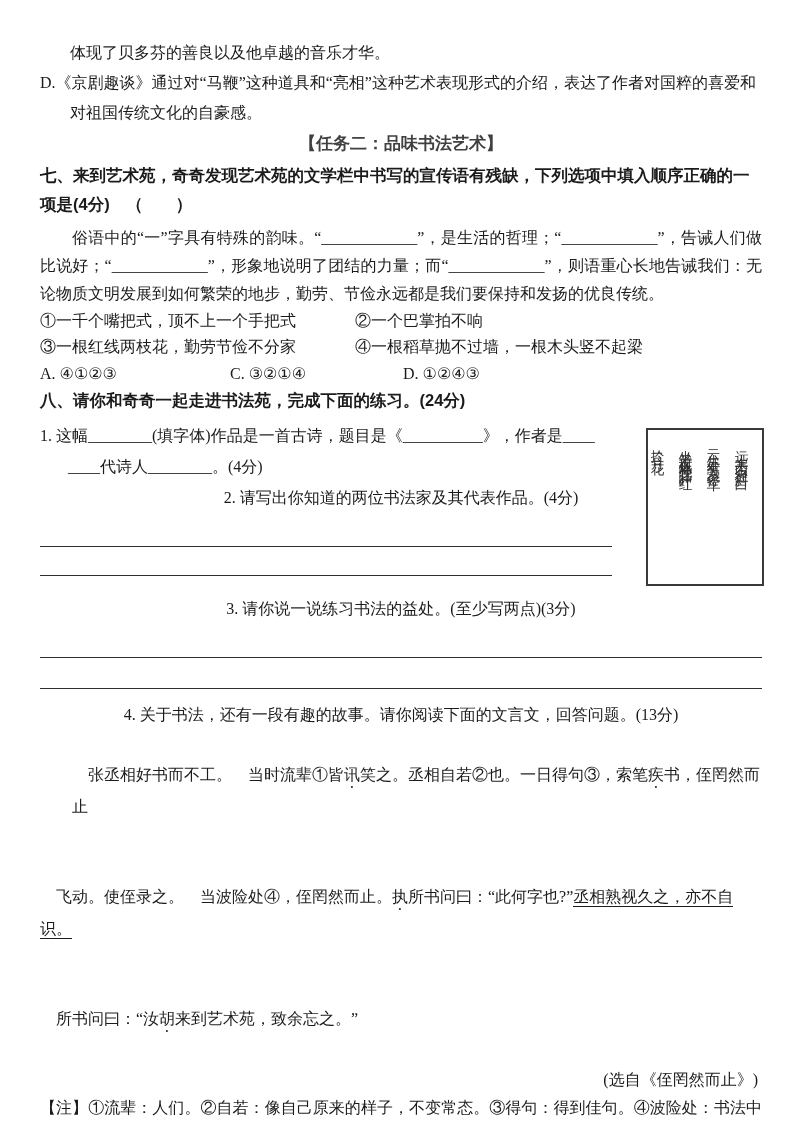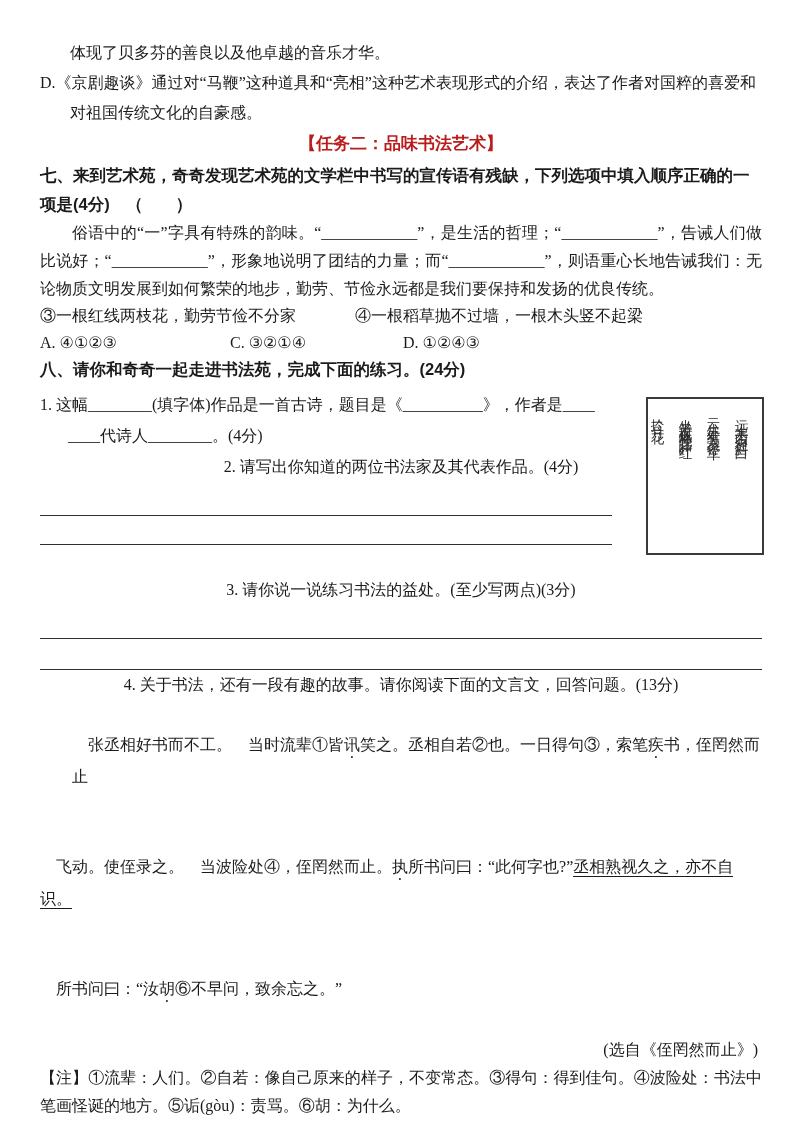--- a/index.html
+++ b/index.html
@@ -83,7 +83,7 @@
   <div class="indent30 lh30 ws">体现了贝多芬的善良以及他卓越的音乐才华。</div>
   <div class="hang lh30 ws">D.《京剧趣谈》通过对“马鞭”这种道具和“亮相”这种艺术表现形式的介绍，表达了作者对国粹的喜爱和对祖国传统文化的自豪感。</div>
 
-  <div class="task-header sans" style="color:#b91c1c">【任务二：品味书法艺术】</div>
+  <div class="task-header sans" style="color:#404040">【任务二：品味书法艺术】</div>
 
   <div class="q-heading sans ws">七、来到艺术苑，奇奇发现艺术苑的文学栏中书写的宣传语有残缺，下列选项中填入顺序正确的一项是(4分)　（　　）</div>
   <div class="para ws">俗语中的“一”字具有特殊的韵味。“____________”，是生活的哲理；“____________”，告诫人们做比说好；“____________”，形象地说明了团结的力量；而“____________”，则语重心长地告诫我们：无论物质文明发展到如何繁荣的地步，勤劳、节俭永远都是我们要保持和发扬的优良传统。</div>

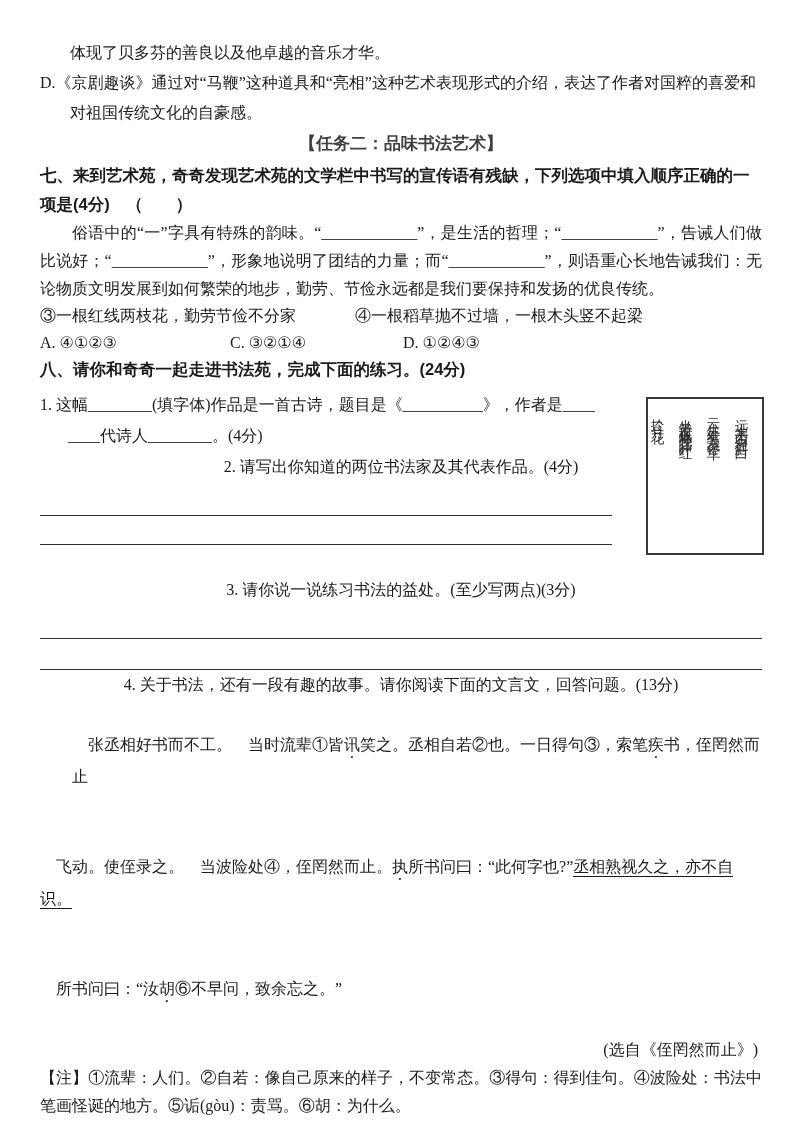--- a/index.html
+++ b/index.html
@@ -35,6 +35,7 @@
     text-indent:2em;
     line-height:28px;
     text-align:justify;
+    margin-top:5px;
   }
   .two-col{display:flex;line-height:26px;}
   .two-col .left{width:315px;flex:none;}

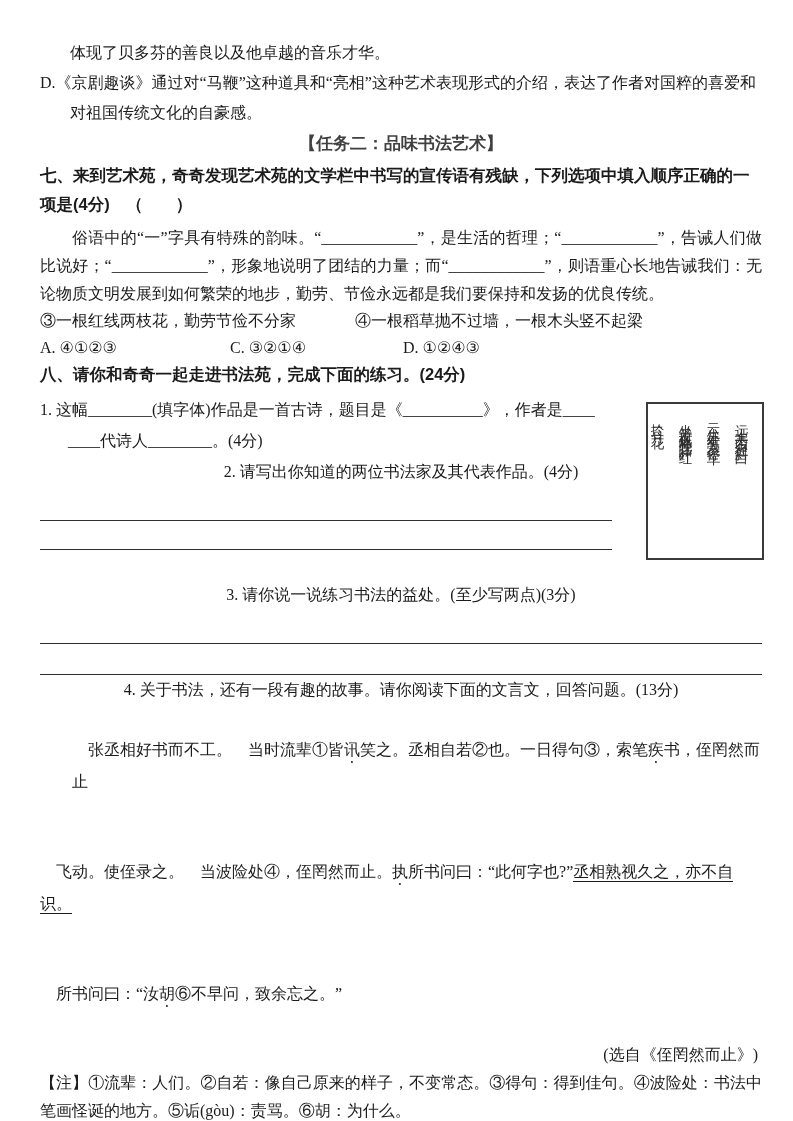--- a/index.html
+++ b/index.html
@@ -89,6 +89,10 @@
   <div class="q-heading sans ws">七、来到艺术苑，奇奇发现艺术苑的文学栏中书写的宣传语有残缺，下列选项中填入顺序正确的一项是(4分)　（　　）</div>
   <div class="para ws">俗语中的“一”字具有特殊的韵味。“____________”，是生活的哲理；“____________”，告诫人们做比说好；“____________”，形象地说明了团结的力量；而“____________”，则语重心长地告诫我们：无论物质文明发展到如何繁荣的地步，勤劳、节俭永远都是我们要保持和发扬的优良传统。</div>
   <div class="two-col">
+    <span class="left ws">①一千个嘴把式，顶不上一个手把式</span>
+    <span class="ws">②一个巴掌拍不响</span>
+  </div>
+  <div class="two-col">
     <span class="left ws">③一根红线两枝花，勤劳节俭不分家</span>
     <span class="ws">④一根稻草抛不过墙，一根木头竖不起梁</span>
   </div>

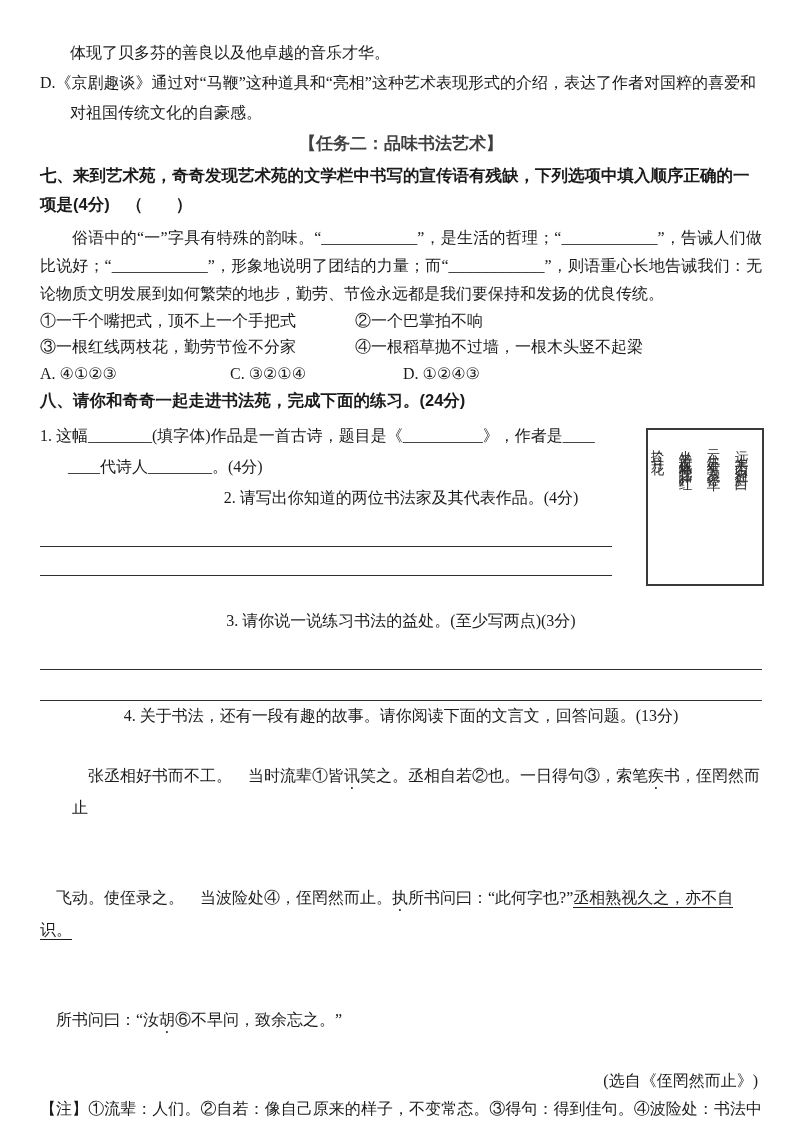--- a/index.html
+++ b/index.html
@@ -118,7 +118,7 @@
     <div class="qline ws">2. 请写出你知道的两位书法家及其代表作品。(4分)</div>
     <div class="ans-line ans-570" style="height:33px;"></div>
     <div class="ans-line ans-570" style="height:28px;"></div>
-    <div class="qline ws" style="margin-top:30px;">3. 请你说一说练习书法的益处。(至少写两点)(3分)</div>
+    <div class="qline ws" style="margin-top:18px;">3. 请你说一说练习书法的益处。(至少写两点)(3分)</div>
   </div>
 
   <div class="ans-line ans-full" style="height:33px;"></div>

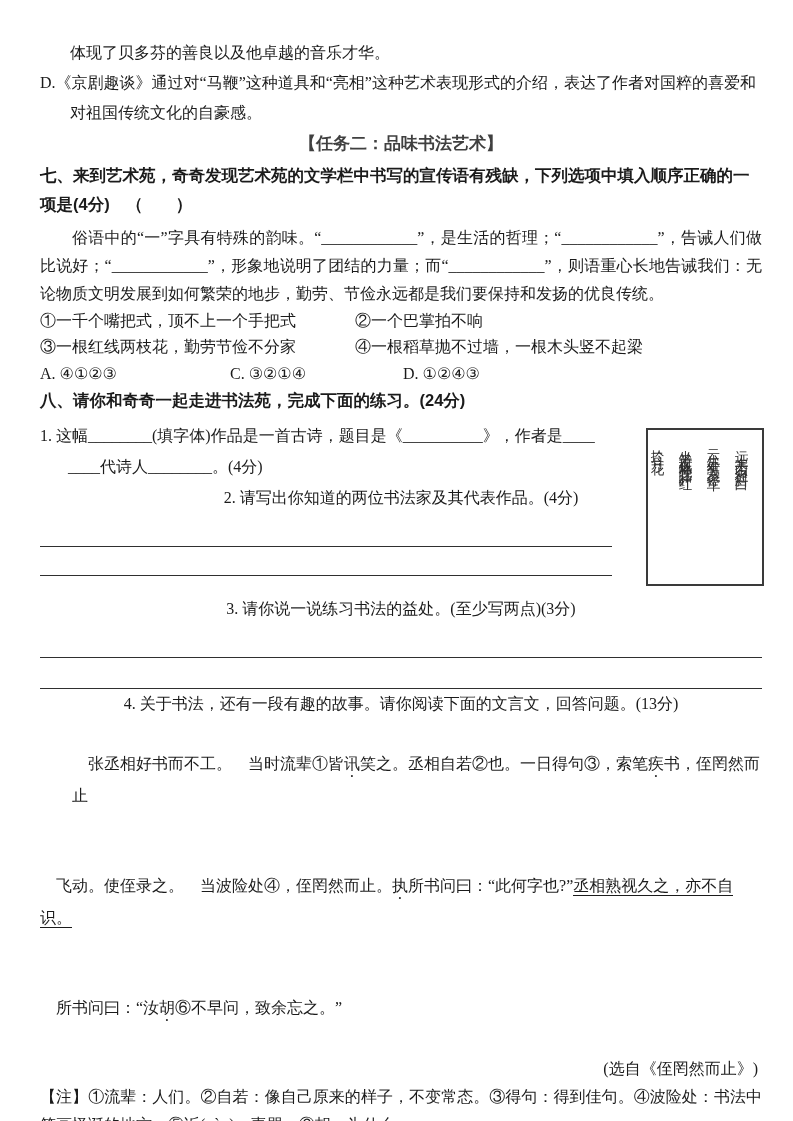--- a/index.html
+++ b/index.html
@@ -124,7 +124,7 @@
   <div class="ans-line ans-full" style="height:33px;"></div>
   <div class="ans-line ans-full" style="height:30px;"></div>
 
-  <div class="qline ws" style="">4. 关于书法，还有一段有趣的故事。请你阅读下面的文言文，回答问题。(13分)</div>
+  <div class="qline ws" style="margin-top:11px;">4. 关于书法，还有一段有趣的故事。请你阅读下面的文言文，回答问题。(13分)</div>
 
   <div class="passage-line p-indent ws">
     <span>张丞相好书而不工。　当时流辈①皆</span><span class="emdot">讯</span><span>笑之。丞相自若②也。一日得句③，索笔</span><span class="emdot">疾</span><span>书，侄罔然而止</span>

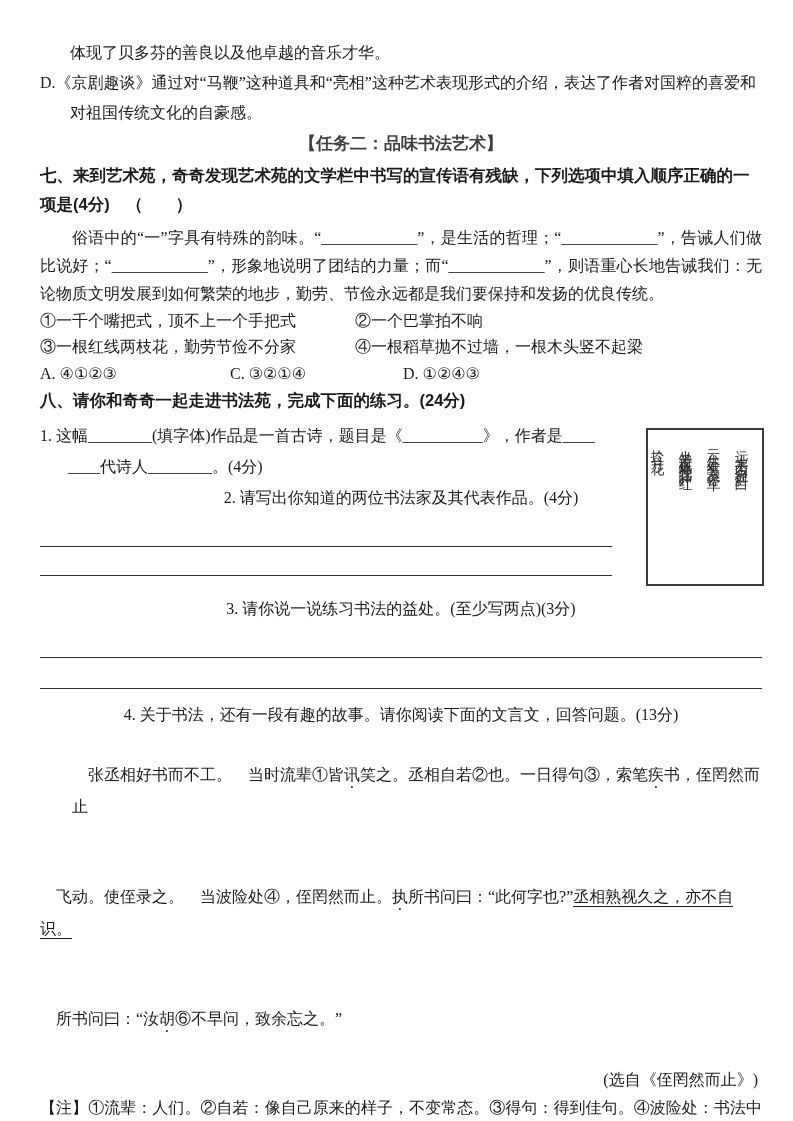--- a/index.html
+++ b/index.html
@@ -133,7 +133,7 @@
     <span>飞动。使侄录之。　当波险处④，侄罔然而止。</span><span class="emdot">执</span><span>所书问曰：“此何字也?”</span><span class="uline">丞相熟视久之，亦不自识。</span>
   </div>
   <div class="passage-line ws">
-    <span>所书问曰：“汝</span><span class="emdot">胡</span><span>⑥不早问，致余忘之。”</span>
+    <span>所书问曰：“汝</span><span class="emdot">胡</span><span>来到艺术苑，致余忘之。”</span>
   </div>
 
   <div class="source-line ws">(选自《侄罔然而止》)</div>

